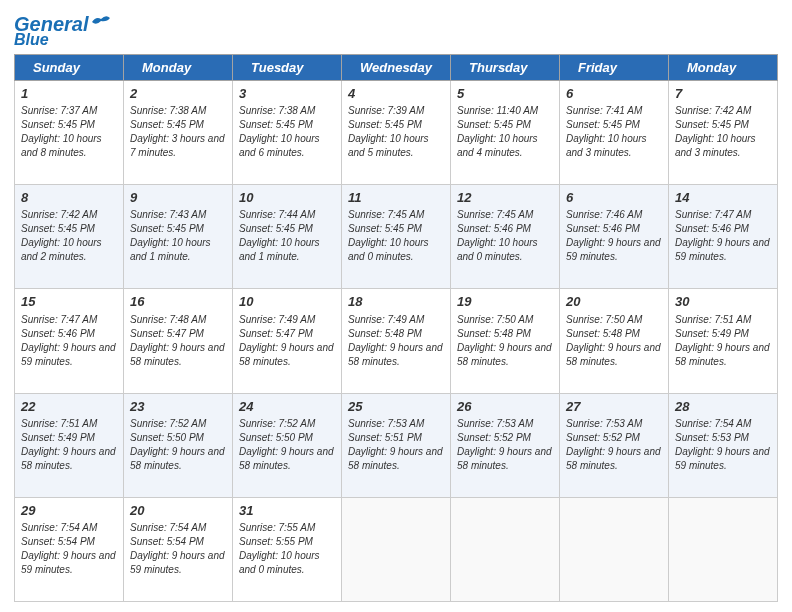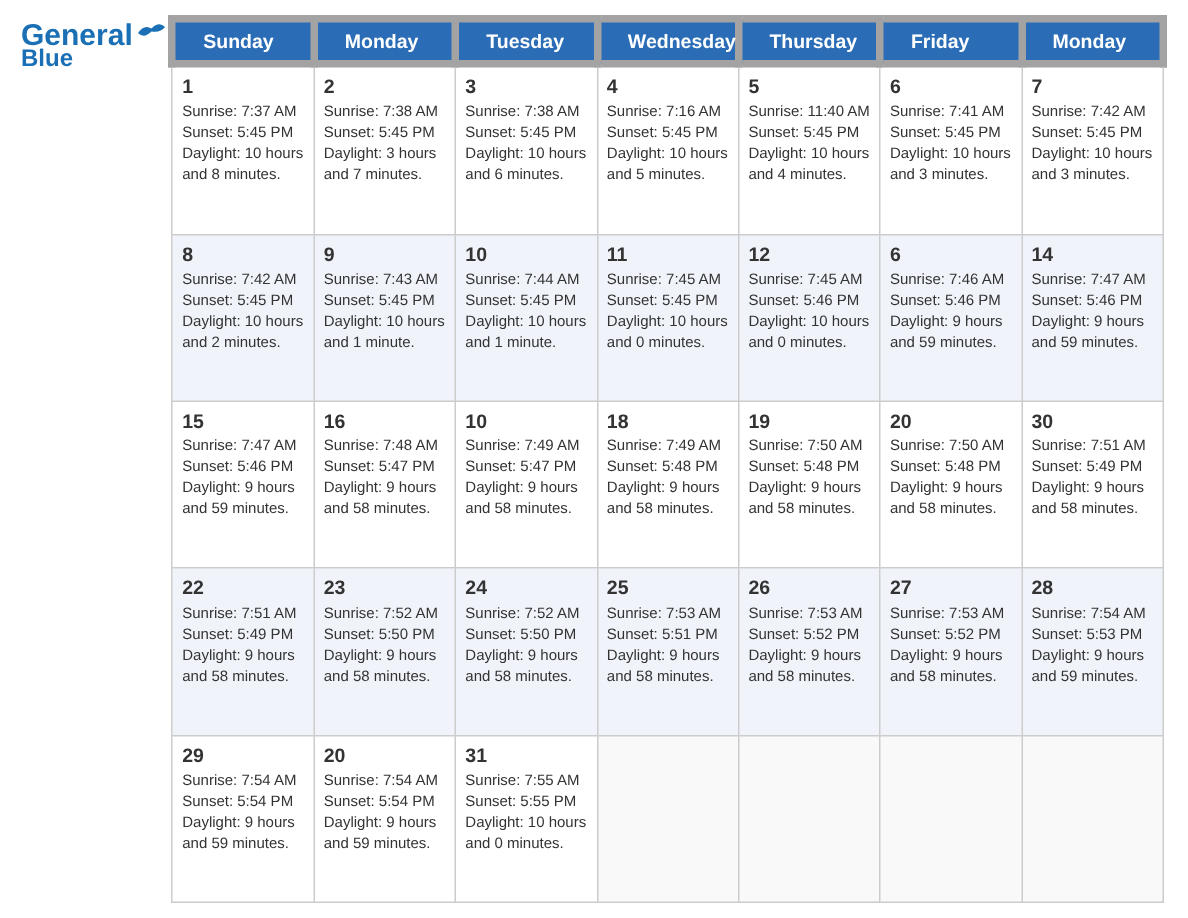--- a/index.html
+++ b/index.html
@@ -15,6 +15,8 @@
       height: 612px;
       padding: 10px 14px 10px 14px;
       display: flex;
+      flex-direction: column;
+      font-style: italic;
     }
     .header {
       display: flex;

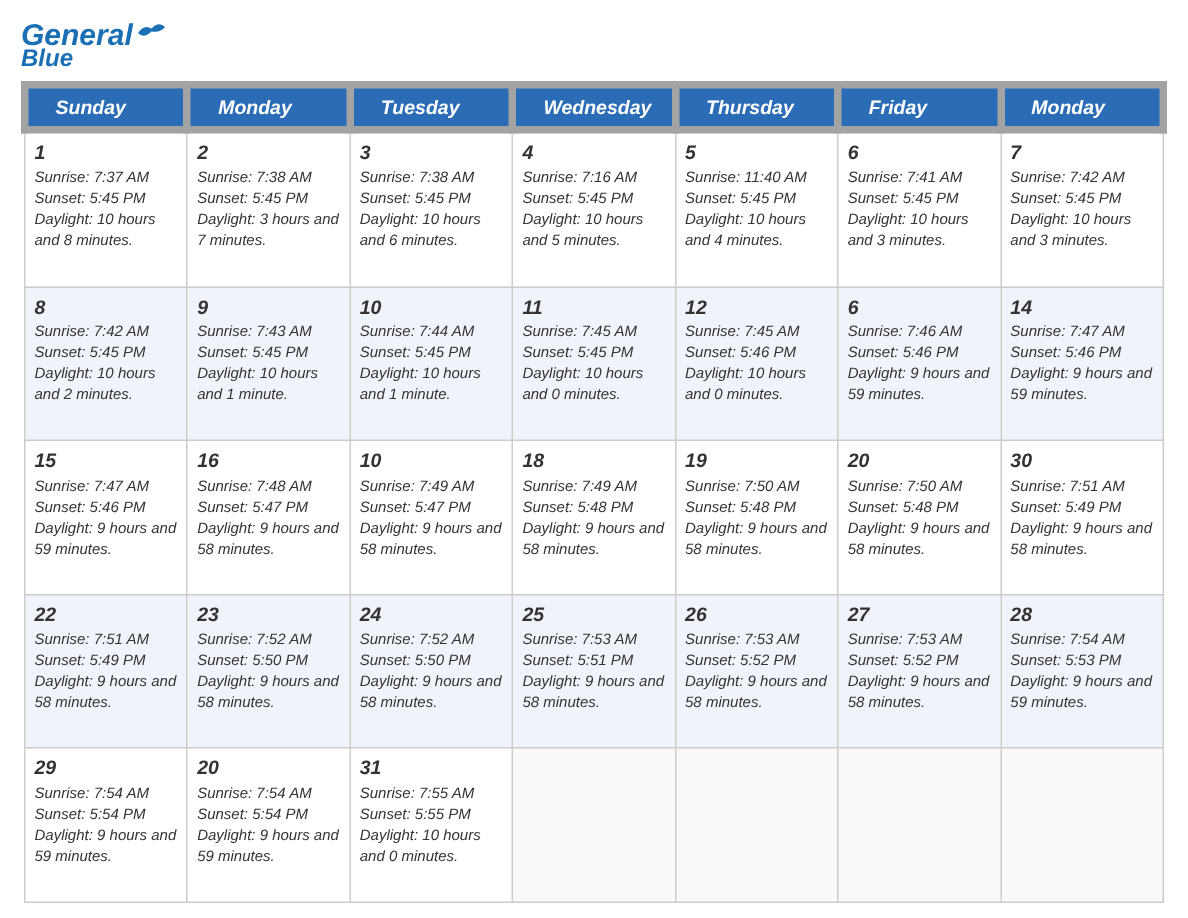--- a/index.html
+++ b/index.html
@@ -56,7 +56,7 @@
       padding: 5px 18px;
       font-size: 13px;
       font-weight: bold;
-      border: 5px solid #a3a3a3;
+      border: 1px solid #a3a3a3;
     }
     .calendar td {
       vertical-align: top;

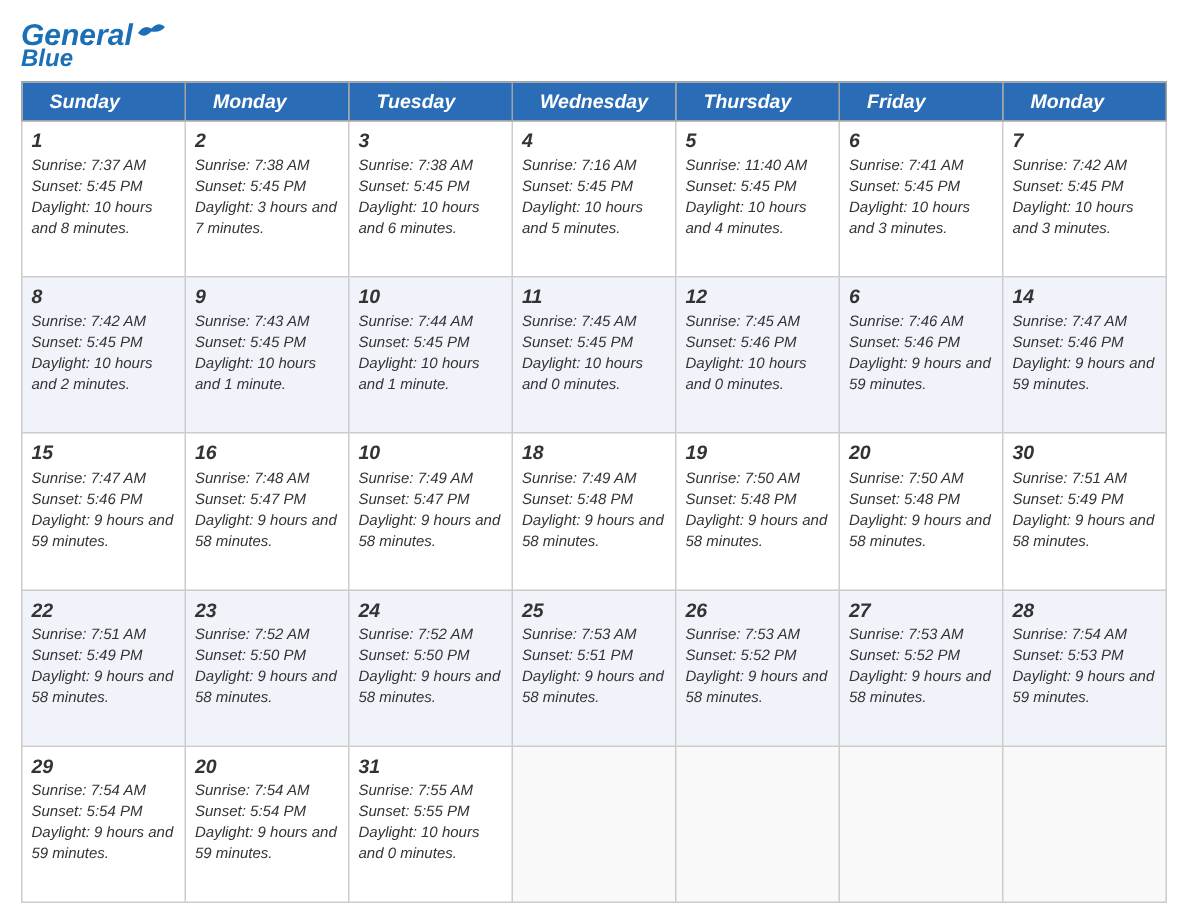--- a/index.html
+++ b/index.html
@@ -119,7 +119,7 @@
           <td><span class="day-number">1</span><span>Sunrise: 7:37 AM</span><br><span>Sunset: 5:45 PM</span><br><span>Daylight: 10 hours and 8 minutes.</span></td>
           <td><span class="day-number">2</span><span>Sunrise: 7:38 AM</span><br><span>Sunset: 5:45 PM</span><br><span>Daylight: 3 hours and 7 minutes.</span></td>
           <td><span class="day-number">3</span><span>Sunrise: 7:38 AM</span><br><span>Sunset: 5:45 PM</span><br><span>Daylight: 10 hours and 6 minutes.</span></td>
-          <td><span class="day-number">4</span><span>Sunrise: 7:16 AM</span><br><span>Sunset: 5:45 PM</span><br><span>Daylight: 10 hours and 5 minutes.</span></td>
+          <td><span class="day-number">4</span><span>Sunrise: 7:39 AM</span><br><span>Sunset: 5:45 PM</span><br><span>Daylight: 10 hours and 5 minutes.</span></td>
           <td><span class="day-number">5</span><span>Sunrise: 11:40 AM</span><br><span>Sunset: 5:45 PM</span><br><span>Daylight: 10 hours and 4 minutes.</span></td>
           <td><span class="day-number">6</span><span>Sunrise: 7:41 AM</span><br><span>Sunset: 5:45 PM</span><br><span>Daylight: 10 hours and 3 minutes.</span></td>
           <td><span class="day-number">7</span><span>Sunrise: 7:42 AM</span><br><span>Sunset: 5:45 PM</span><br><span>Daylight: 10 hours and 3 minutes.</span></td>

